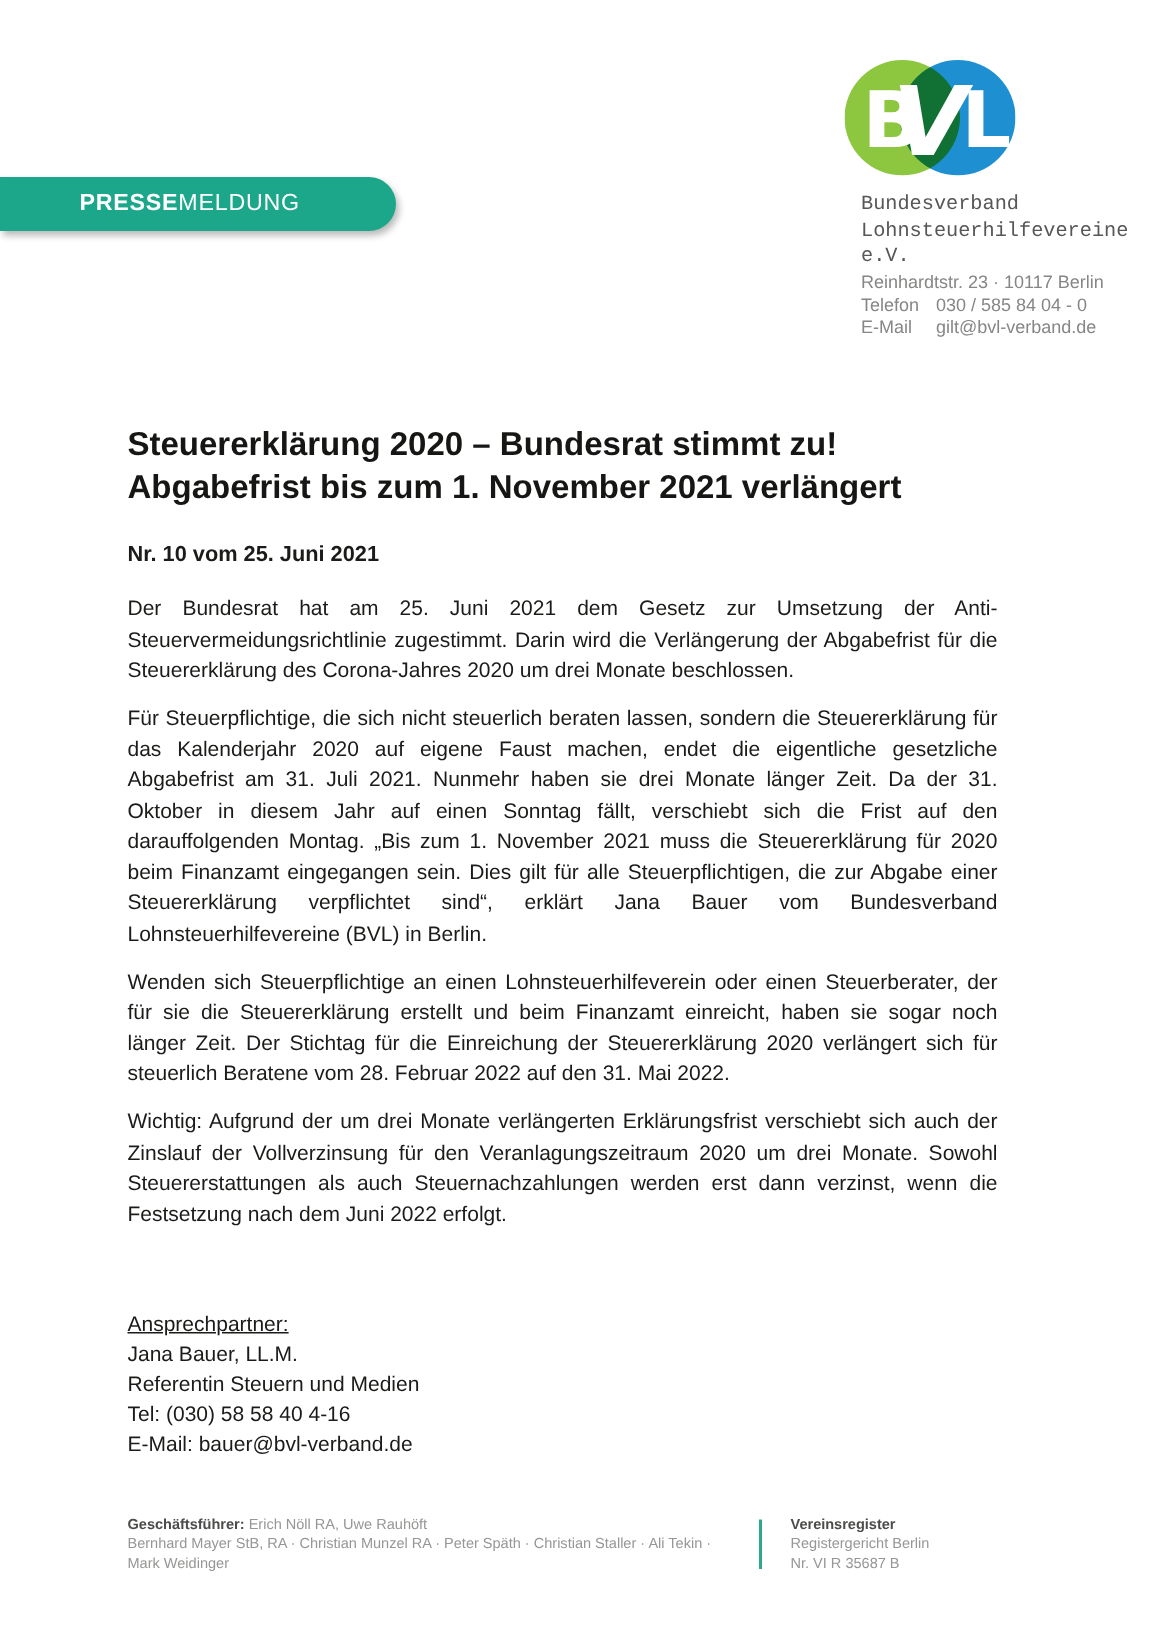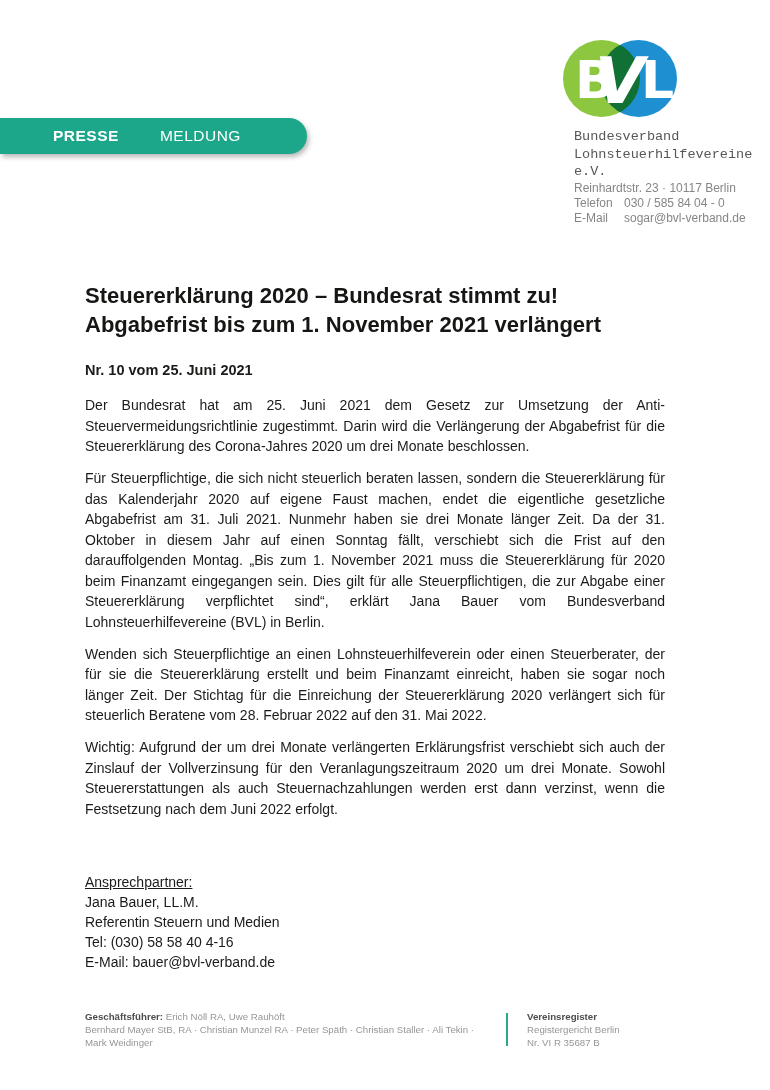--- a/index.html
+++ b/index.html
@@ -17,7 +17,7 @@
   .banner {
     position: absolute;
     left: 0; top: 118px;
-    width: 307px; height: 36px;
+    width: 264px; height: 36px;
     background: #1ca78a;
     border-radius: 0 18px 18px 0;
     box-shadow: 2px 3px 5px rgba(0,0,0,0.28);
@@ -28,7 +28,6 @@
     color: #ffffff;
     font-size: 15.5px;
     letter-spacing: 0.5px;
-    gap: 41px;
   }
   .banner .bold { font-weight: bold; }
   .banner .reg  { font-weight: normal; }

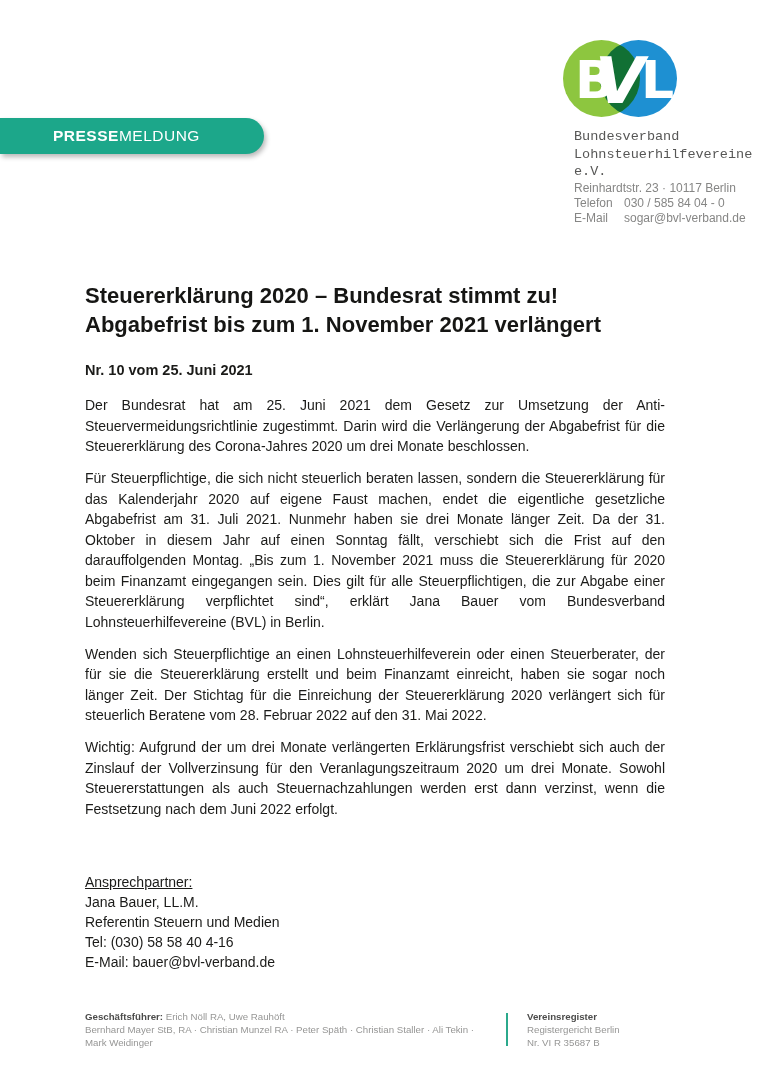--- a/index.html
+++ b/index.html
@@ -113,7 +113,7 @@
     </div>
     <div class="row">
       <span class="lab">E-Mail</span>
-      <span>sogar@bvl-verband.de</span>
+      <span>gilt@bvl-verband.de</span>
     </div>
   </div>
 

